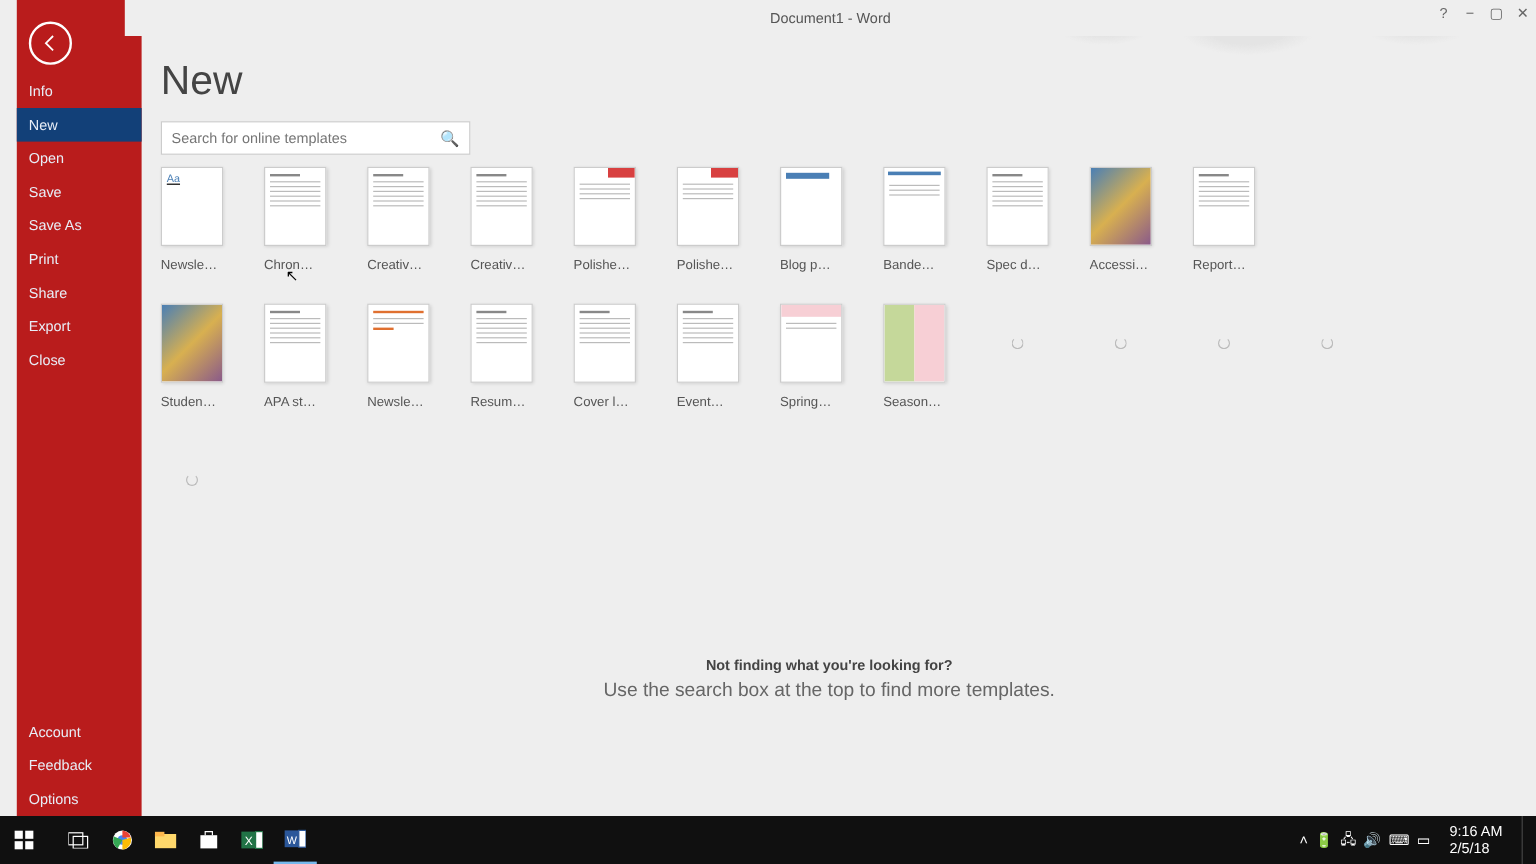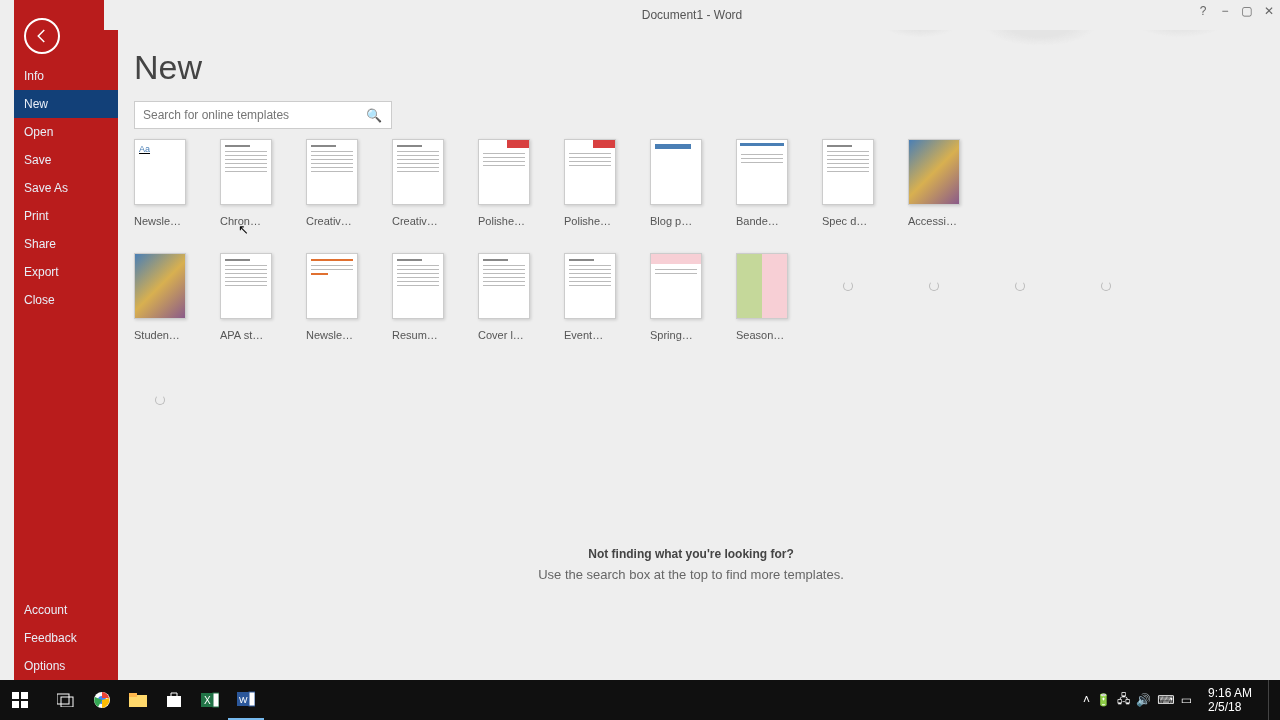--- a/index.html
+++ b/index.html
@@ -223,6 +223,20 @@
           </div>
           <div class="tile-label">Accessi…</div>
         </div>
+        <div class="tile">
+          <div class="thumb">
+            <div class="lines">
+              <div class="hd"></div>
+              <div></div>
+              <div></div>
+              <div></div>
+              <div></div>
+              <div></div>
+              <div></div>
+            </div>
+          </div>
+          <div class="tile-label">Report…</div>
+        </div>
       </div>
     <div style="height:26px"></div>
     <div class="grid" id="grid2">

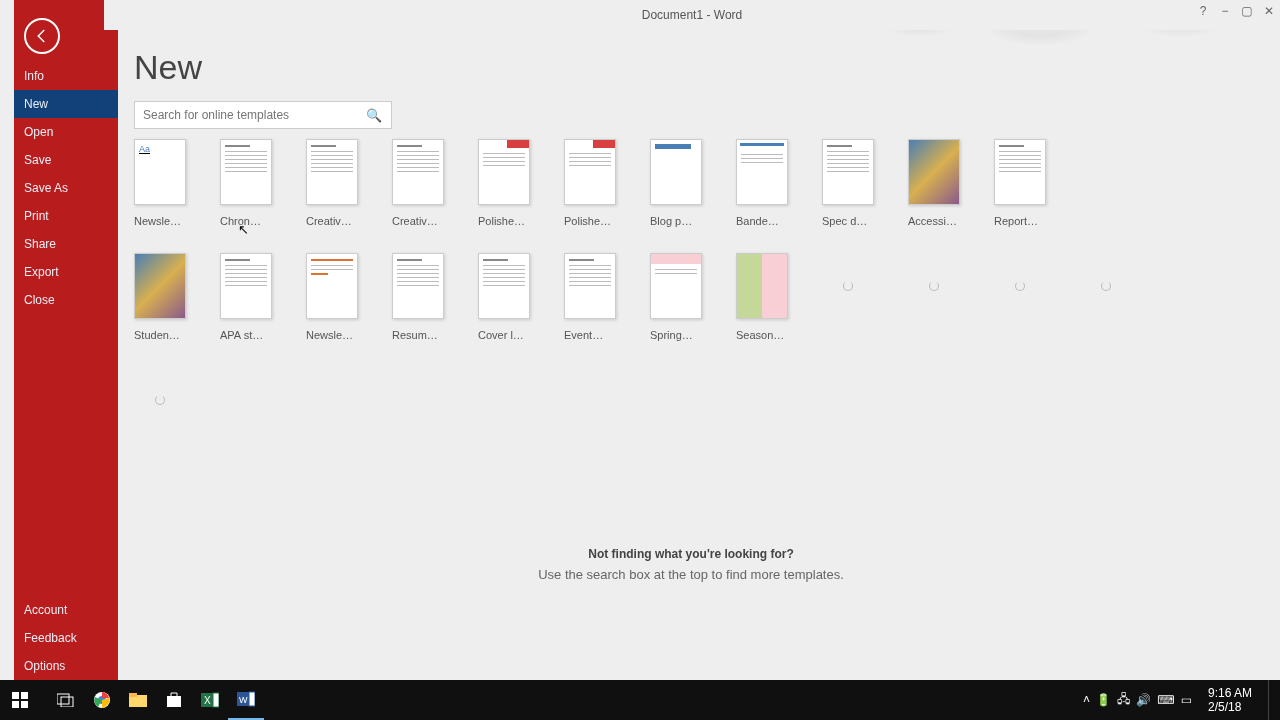--- a/index.html
+++ b/index.html
@@ -51,7 +51,7 @@
 .thumb.noborder{border:none;box-shadow:none;background:transparent;}
 .notfound { text-align:center; margin-top:104px; }
 .notfound .t1{font-size:12px;font-weight:600;color:#444;margin-bottom:6px;}
-.notfound .t2{font-size:13px;color:#666;}
+.notfound .t2{font-size:16px;color:#666;}
 .cursor{position:absolute;left:120px;top:222px;font-size:13px;color:#000;pointer-events:none;z-index:10;}
 
 .taskbar { width:1280px; height:40px; background:#101010; display:flex; align-items:center; color:#fff; font-size:12px; }

